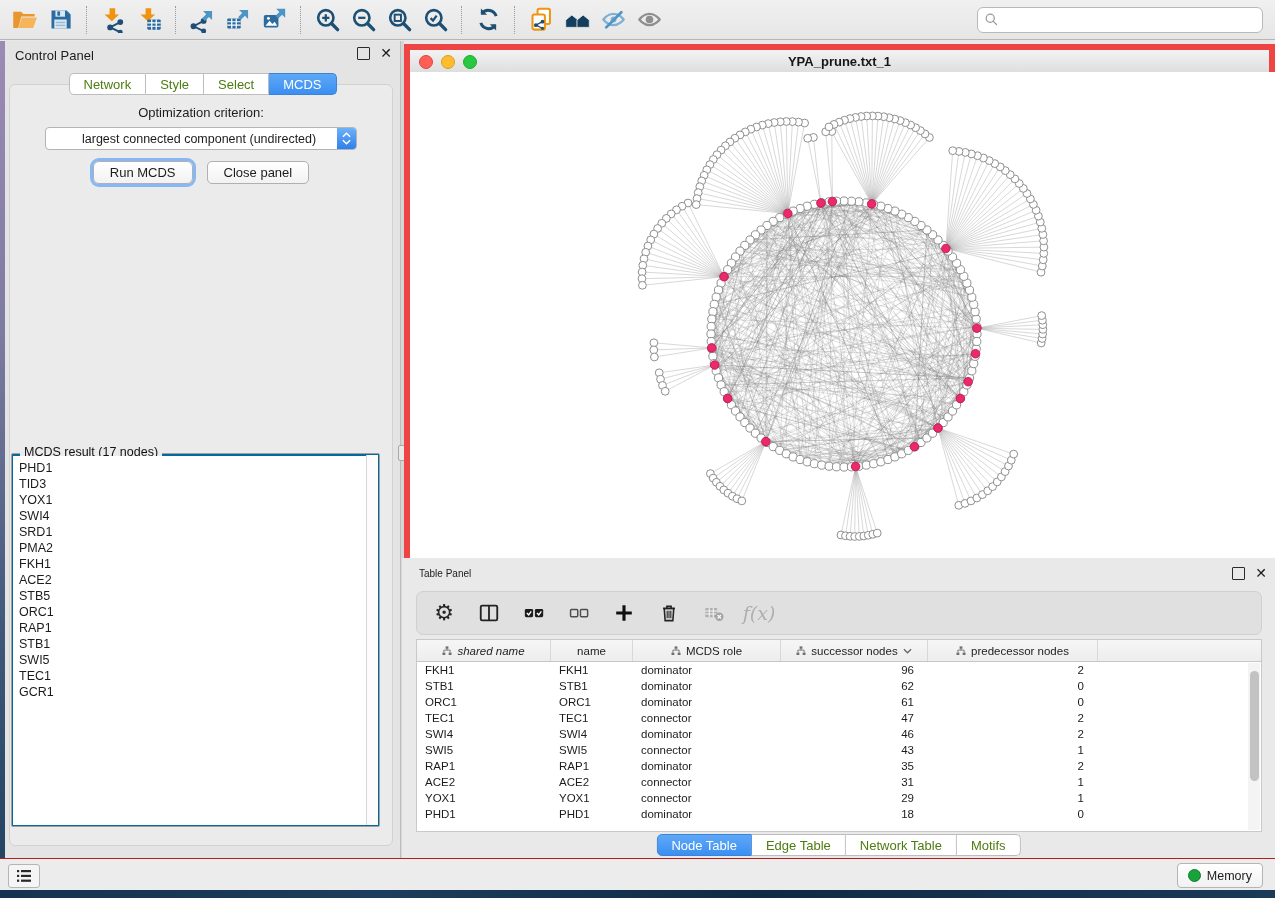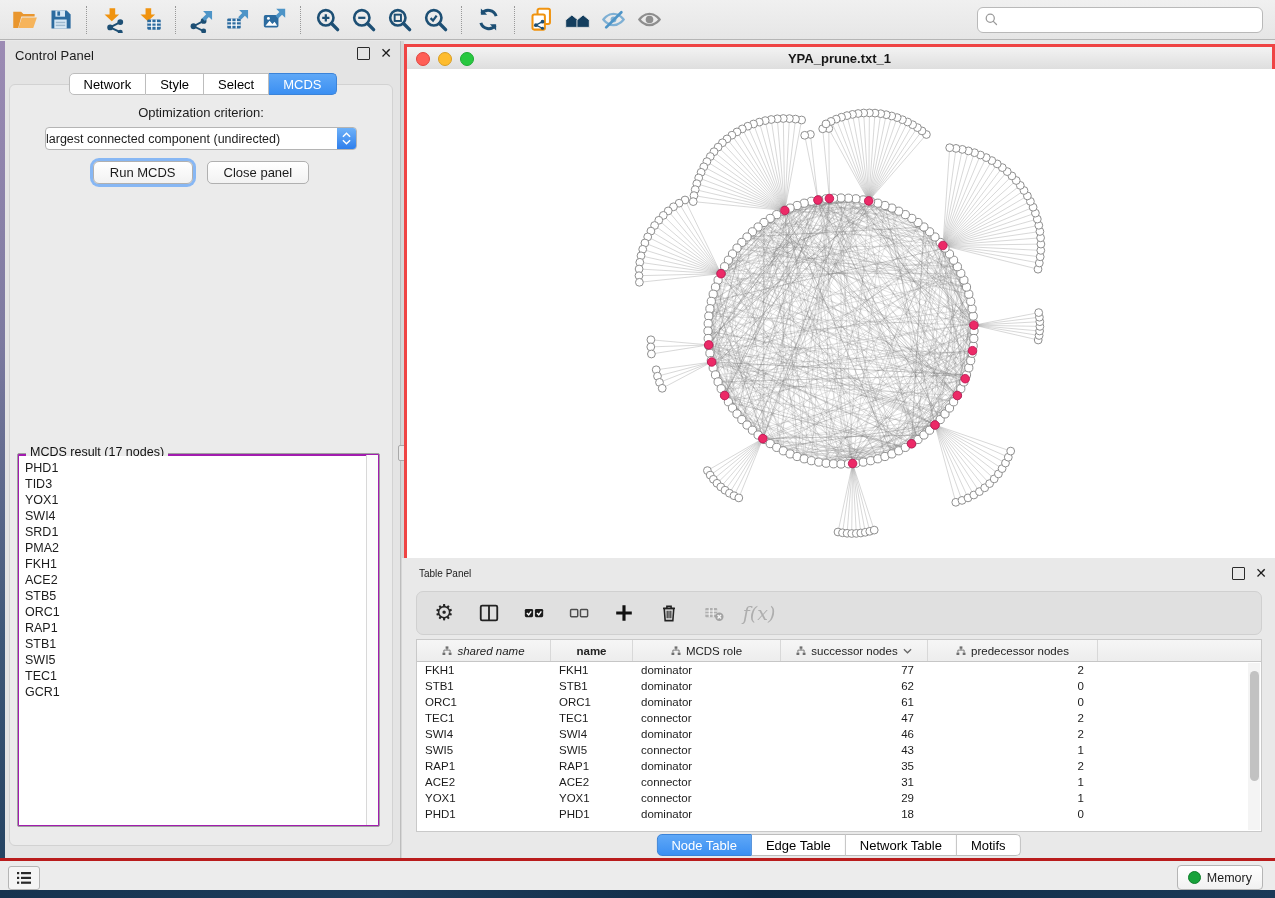--- a/index.html
+++ b/index.html
@@ -66,7 +66,7 @@
     border:1px solid #a9a9a9;border-radius:2px;}
   
   .net-window{position:absolute;left:404px;top:44px;width:871px;height:514px;
-    border:3px solid #ef4444;box-sizing:border-box;background:#fff;}
+    border:6px solid #ef4444;box-sizing:border-box;background:#fff;}
   .net-titlebar{position:absolute;left:0;top:0;width:100%;height:22px;
     background:linear-gradient(#f3f3f3,#dedede);border-bottom:1px solid #bfbfbf;}
   .lights{position:absolute;left:9px;top:4.5px;display:flex;gap:8px;}

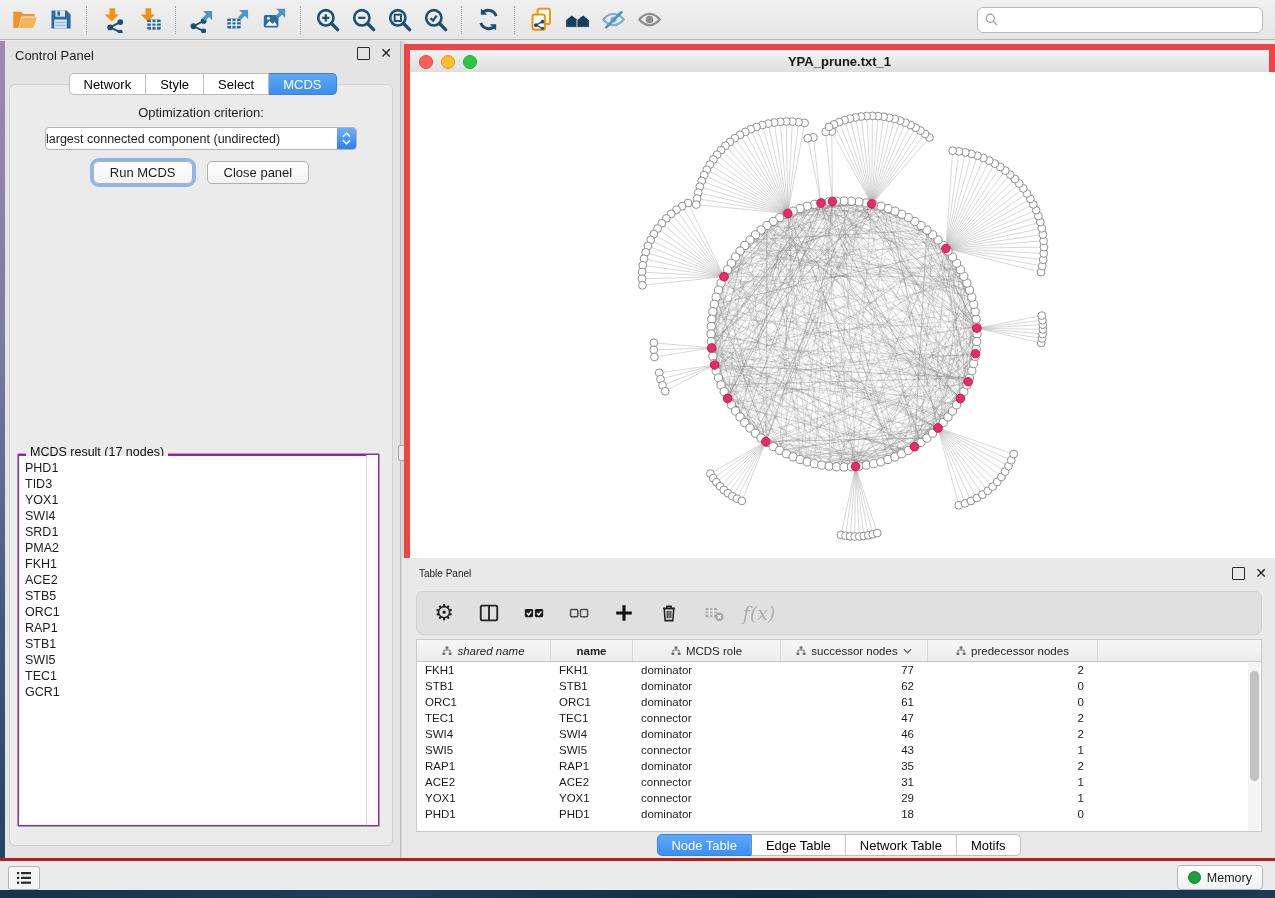--- a/index.html
+++ b/index.html
@@ -33,7 +33,7 @@
   .close-btn{font-size:14px;font-weight:bold;color:#1a1a1a;line-height:11px;}
   .seg{display:flex;}
   .seg .seg-btn{height:22px;box-sizing:border-box;background:#fff;border:1px solid #bdbdbd;
-    border-left-width:0;font-size:13px;padding:0 14px;display:flex;align-items:center;color:#000000;}
+    border-left-width:0;font-size:13px;padding:0 14px;display:flex;align-items:center;color:#4d7c0f;}
   .seg .seg-btn:first-child{border-left-width:1px;border-radius:5px 0 0 5px;}
   .seg .seg-btn:last-child{border-radius:0 5px 5px 0;}
   .seg .seg-btn.active{background:linear-gradient(#5fa8f7,#3b8ff2);border-color:#3b83d8;color:#fff;}

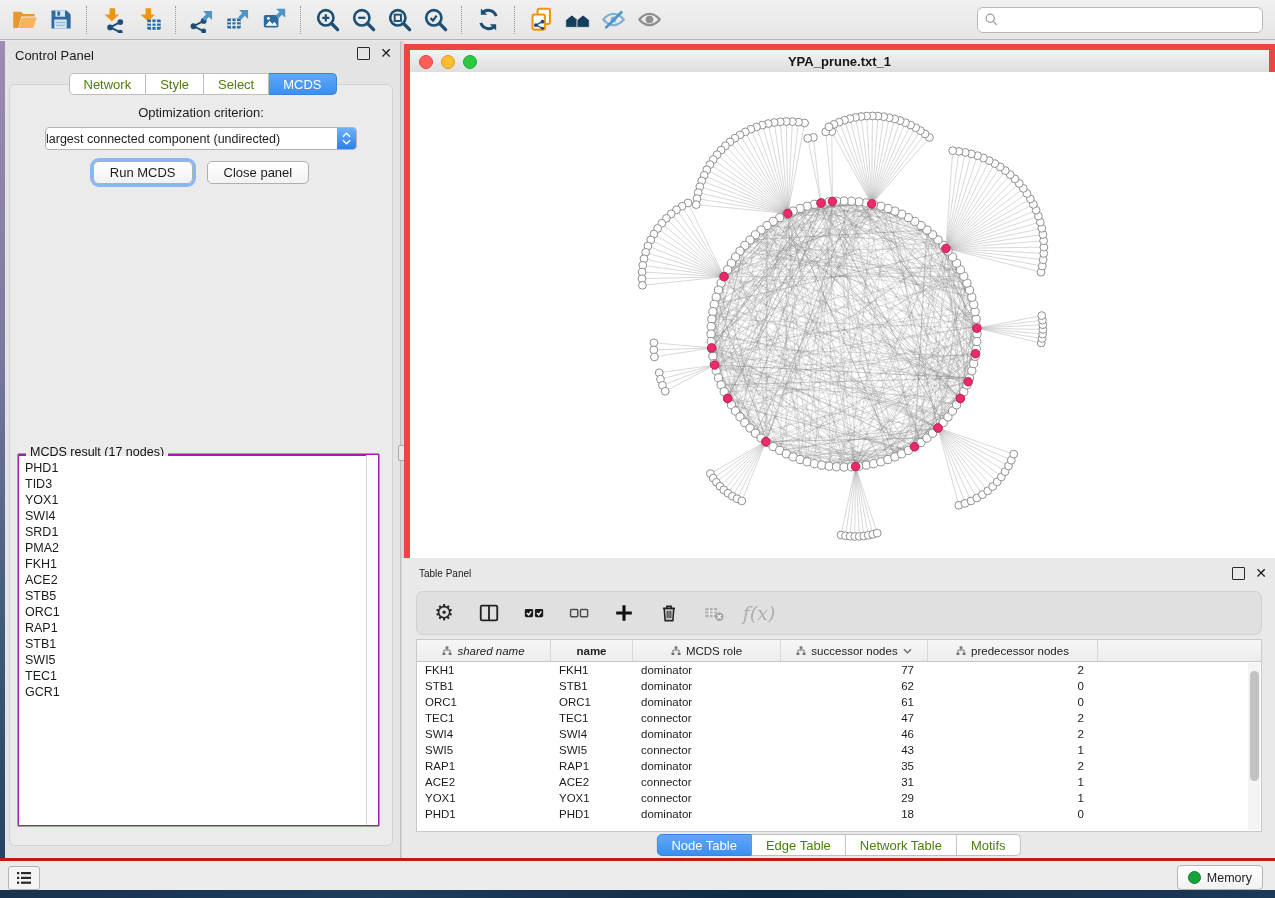--- a/index.html
+++ b/index.html
@@ -43,7 +43,7 @@
   .opt-label{position:absolute;left:0;width:100%;top:20px;text-align:center;font-size:13px;}
   .dropdown{position:absolute;left:35px;right:35px;top:42px;height:23px;background:#fff;
     border:1px solid #b4b4b4;border-radius:4px;display:flex;align-items:center;box-sizing:border-box;}
-  .dropdown .dd-text{flex:1;font-size:12.5px;white-space:nowrap;overflow:hidden;}
+  .dropdown .dd-text{flex:1;font-size:12.5px;white-space:nowrap;overflow:hidden;margin-left:36px;}
   .dd-step{width:19px;align-self:stretch;border-radius:0 3px 3px 0;
     background:linear-gradient(#6eb1f8,#2f7fec);display:flex;flex-direction:column;
     align-items:center;justify-content:center;gap:1px;}

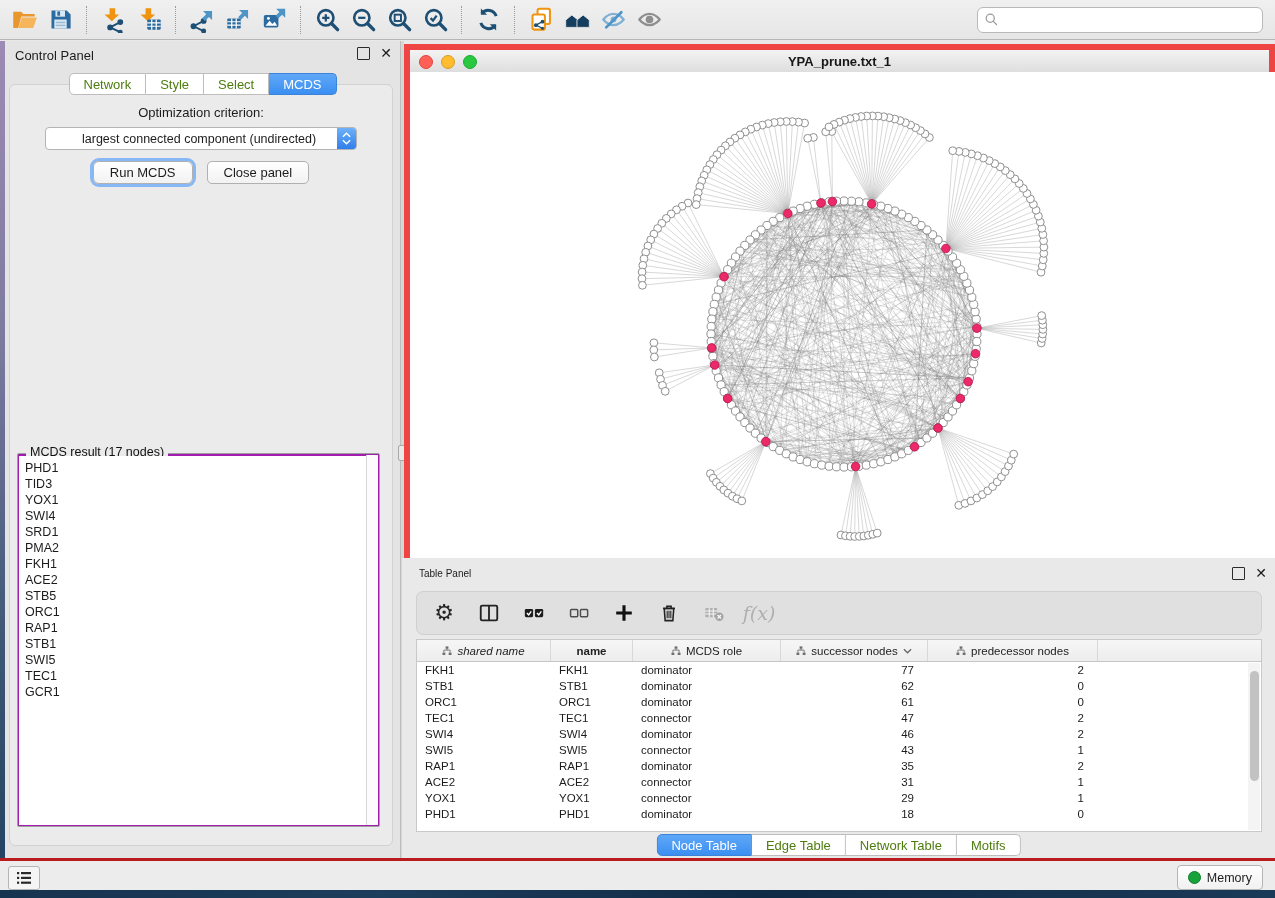--- a/index.html
+++ b/index.html
@@ -52,8 +52,8 @@
   .mac-btn{height:23px;background:linear-gradient(#ffffff,#f2f2f2);border:1px solid #b0b0b0;
     border-radius:5px;font-size:13px;padding:0 16px;display:flex;align-items:center;color:#1c1c1c;}
   .mac-btn.focused{box-shadow:0 0 0 3px rgba(110,170,246,.8);border-radius:6px;}
-  .result-group{position:absolute;left:7px;right:12px;top:368px;height:372px;
-    border:1px solid #9f9f9f;border-radius:2px;background:#a21caf;}
+  .result-group{position:absolute;left:1px;right:12px;top:368px;height:372px;
+    border:1px solid #9f9f9f;border-radius:2px;background:#0369a1;}
   .result-legend{position:absolute;left:8px;top:-9px;background:#ebebeb;padding:0 4px;
     font-size:12.5px;color:#111;}
   .result-list{position:absolute;left:1px;top:2px;bottom:1px;right:13px;overflow:hidden;

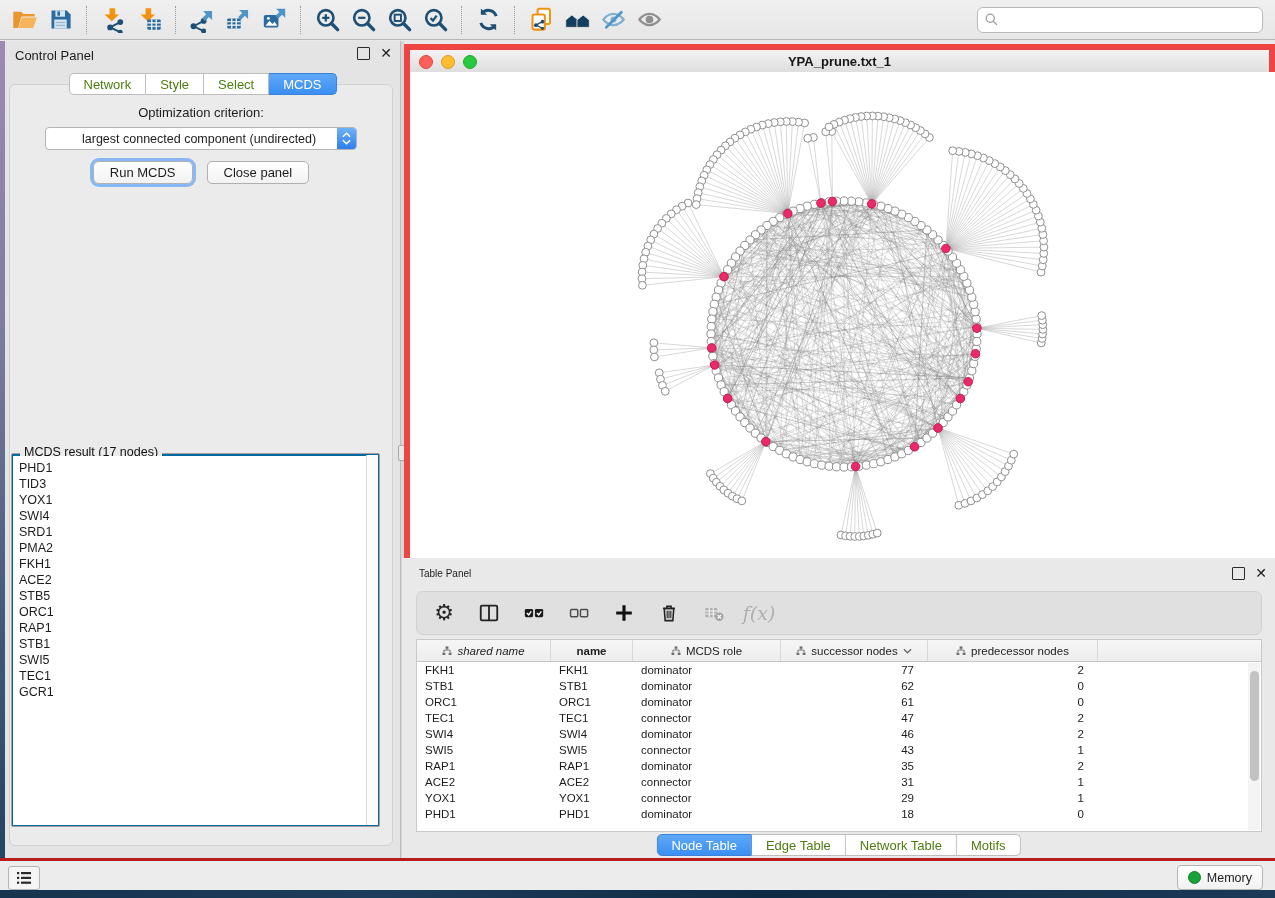--- a/index.html
+++ b/index.html
@@ -1359,7 +1359,7 @@
             </svg>
             <span>shared name</span>
           </div>
-          <div class="nt-hcell" style="width: 82px; font-weight: bold;">
+          <div class="nt-hcell" style="width: 82px;">
             <span>name</span>
           </div>
           <div class="nt-hcell" style="width: 148px;">

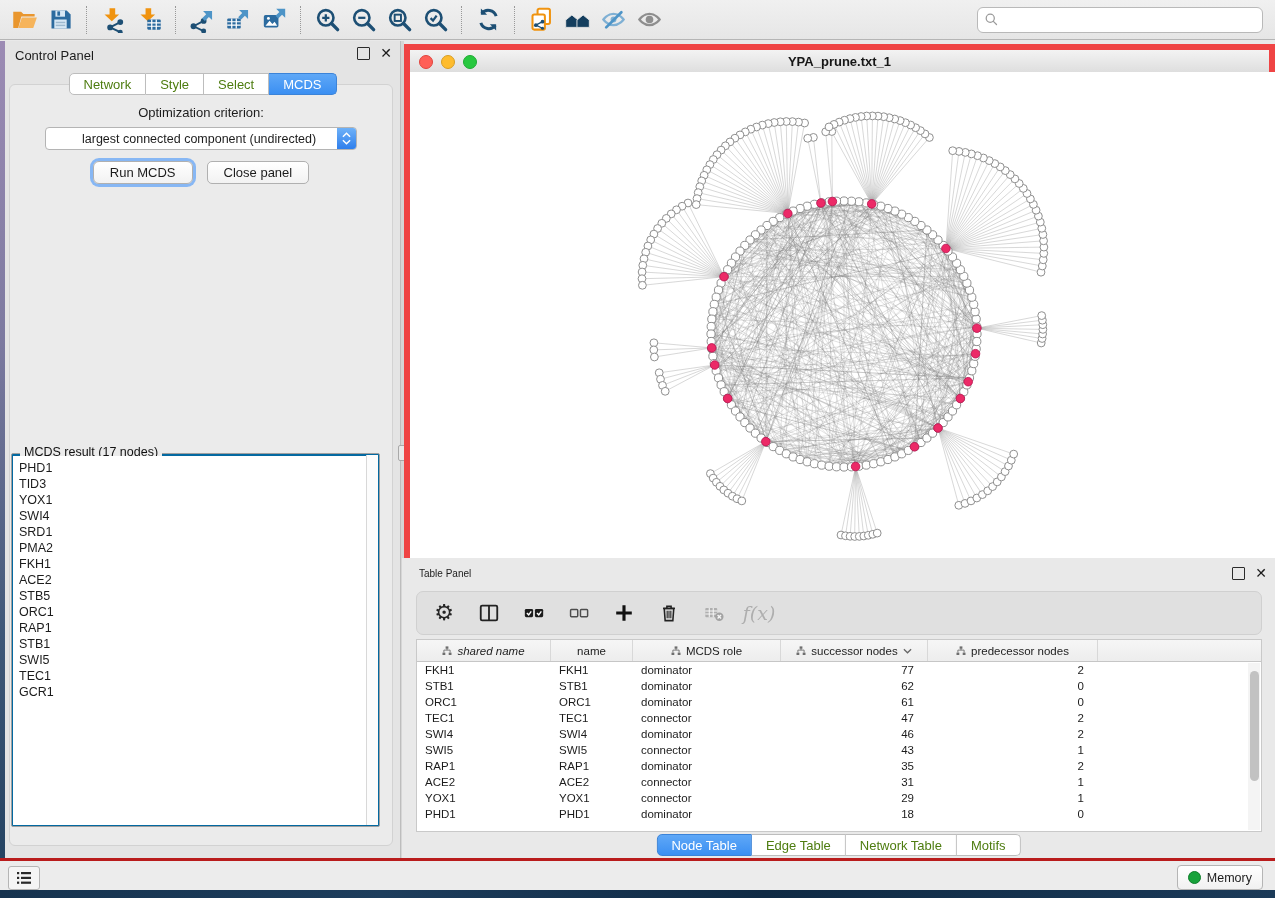--- a/index.html
+++ b/index.html
@@ -1398,7 +1398,7 @@
             <div class="nt-cell l" style="width: 134px;">FKH1</div>
             <div class="nt-cell l" style="width: 82px;">FKH1</div>
             <div class="nt-cell l" style="width: 148px;">dominator</div>
-            <div class="nt-cell r" style="width: 147px;">77</div>
+            <div class="nt-cell r" style="width: 147px;">96</div>
             <div class="nt-cell r" style="width: 170px;">2</div>
           </div>
           <div class="nt-row">

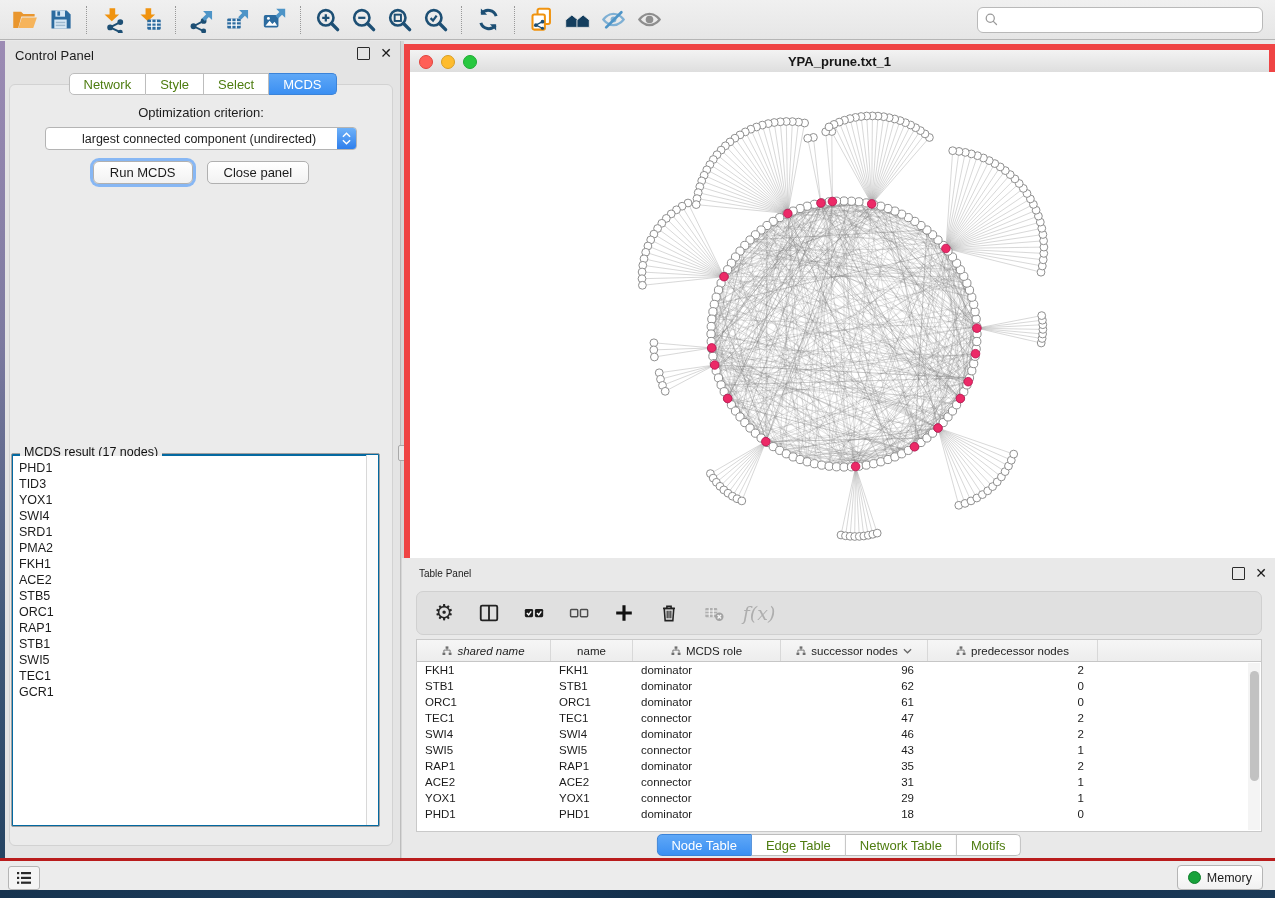--- a/index.html
+++ b/index.html
@@ -104,7 +104,7 @@
   .tp-tabs{position:absolute;left:50%;transform:translateX(-50%);top:276px;}
   
   .status-bar{position:absolute;left:0;top:858px;width:1275px;height:32px;background:#ececec;
-    border-top:3px solid #b91c1c;box-sizing:border-box;}
+    border-top:1px solid #b91c1c;box-sizing:border-box;}
   .list-btn{position:absolute;left:8px;top:5px;width:30px;height:22px;background:#f5f5f5;
     border:1px solid #b5b5b5;border-radius:3px;display:flex;align-items:center;justify-content:center;}
   .memory-btn{position:absolute;right:12px;top:4px;height:23px;background:linear-gradient(#ffffff,#f1f1f1);

